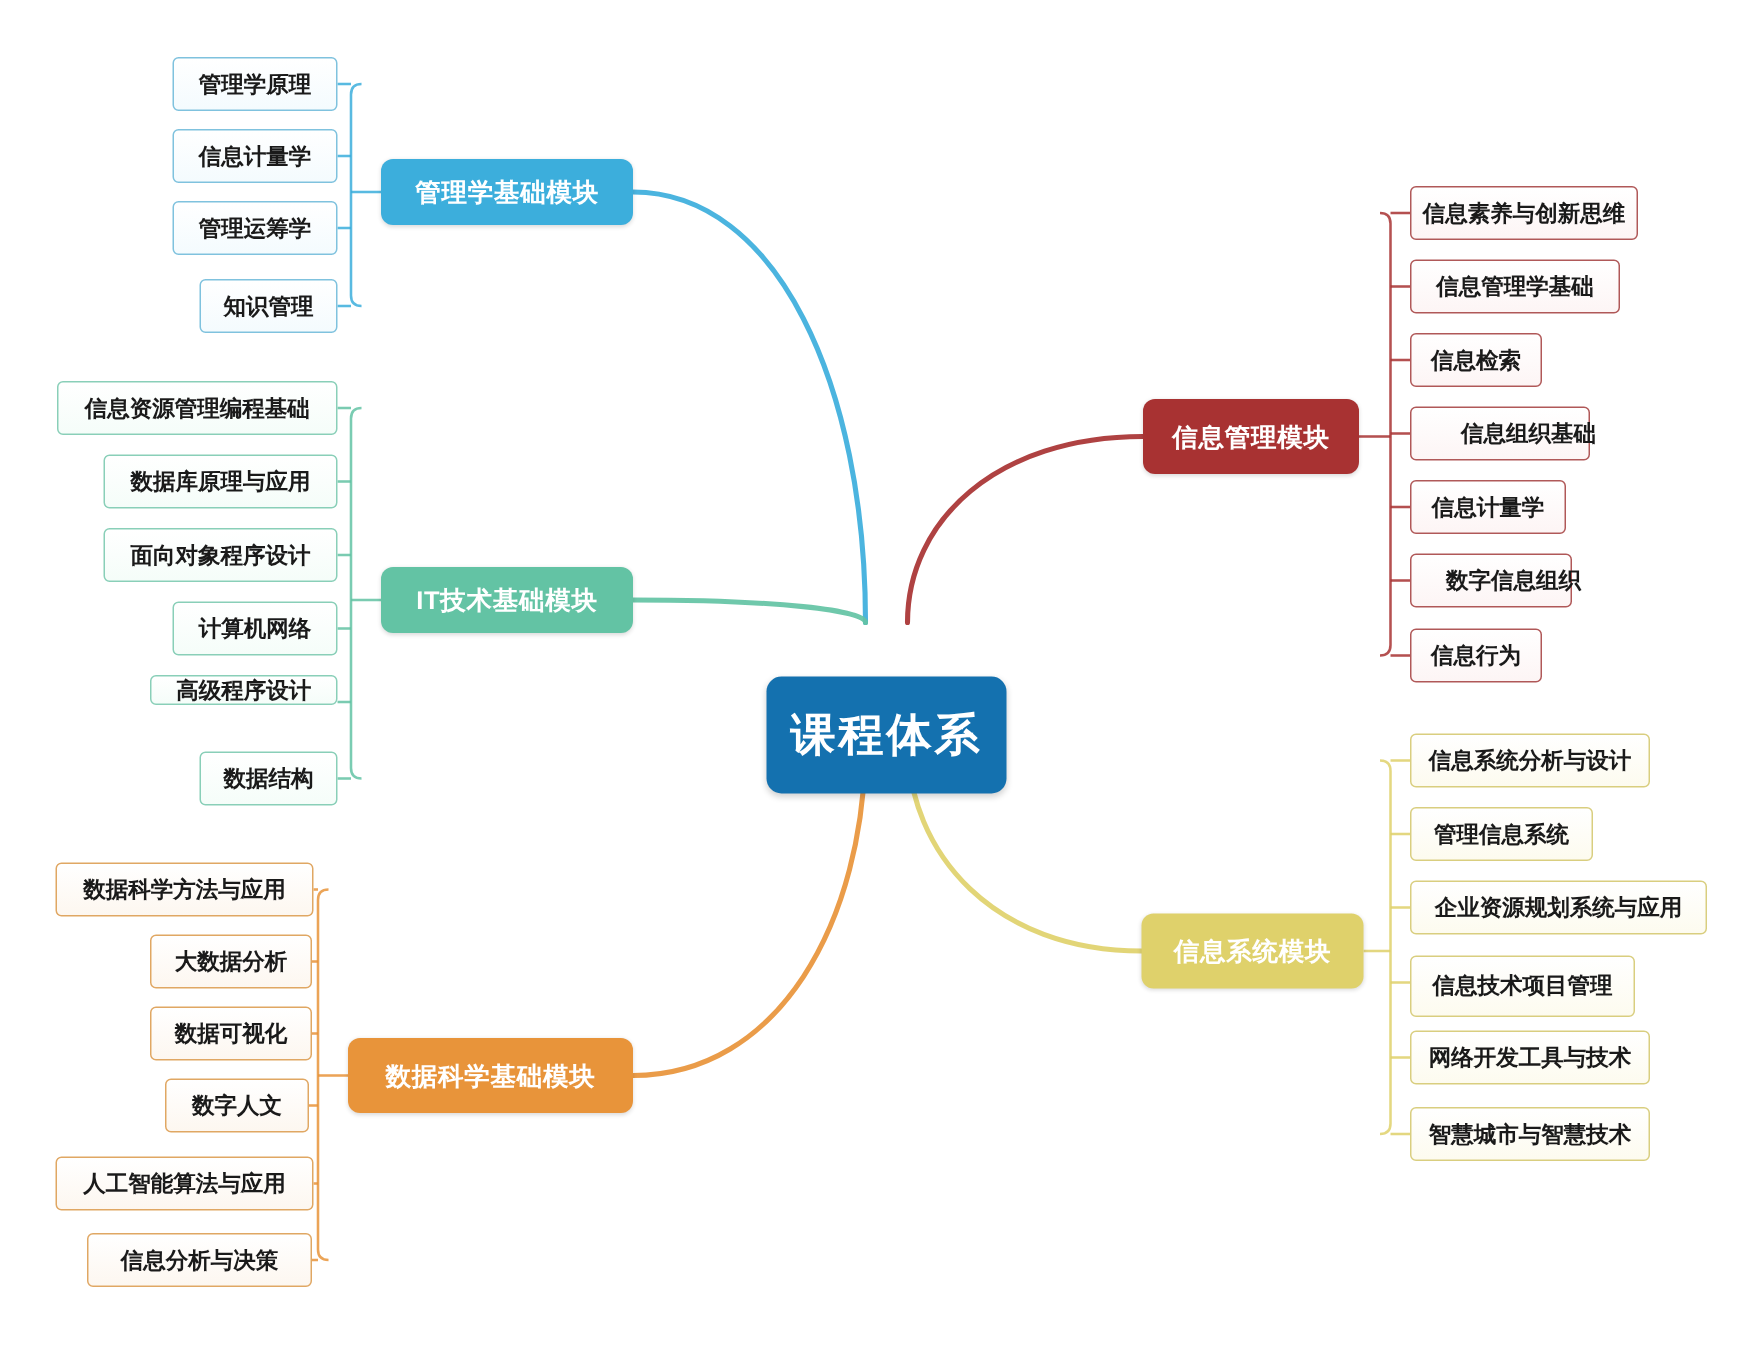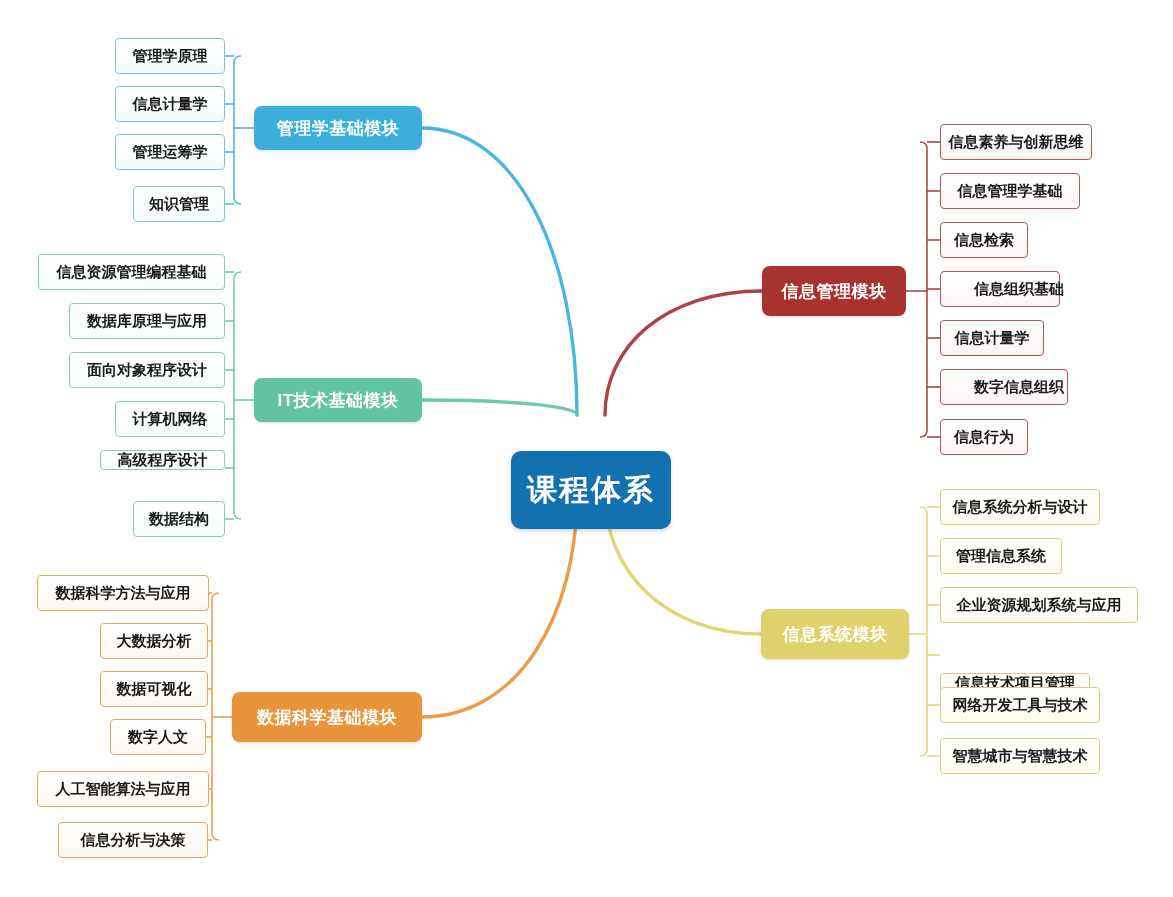--- a/index.html
+++ b/index.html
@@ -114,7 +114,7 @@
       <div class="node leaf l-im" style="left: 940px; top: 222px; width: 88px; height: 36px;">信息检索</div>
       <div class="node leaf l-im" style="left: 940px; top: 271px; width: 120px; height: 36px; padding-left: 48px;">信息组织基础</div>
       <div class="node leaf l-im" style="left: 940px; top: 320px; width: 104px; height: 36px;">信息计量学</div>
-      <div class="node leaf l-im" style="left: 940px; top: 369px; width: 128px; height: 36px; padding-left: 40px;">数字信息组织</div>
+      <div class="node leaf l-im" style="left: 940px; top: 369px; width: 108px; height: 36px; padding-left: 40px;">数字信息组织</div>
       <div class="node leaf l-im" style="left: 940px; top: 419px; width: 88px; height: 36px;">信息行为</div>
       <div class="node branch b-is" style="left: 761px; top: 609px; width: 148px; height: 50px;">信息系统模块</div>
       <div class="node leaf l-is" style="left: 940px; top: 489px; width: 160px; height: 36px;">信息系统分析与设计</div>

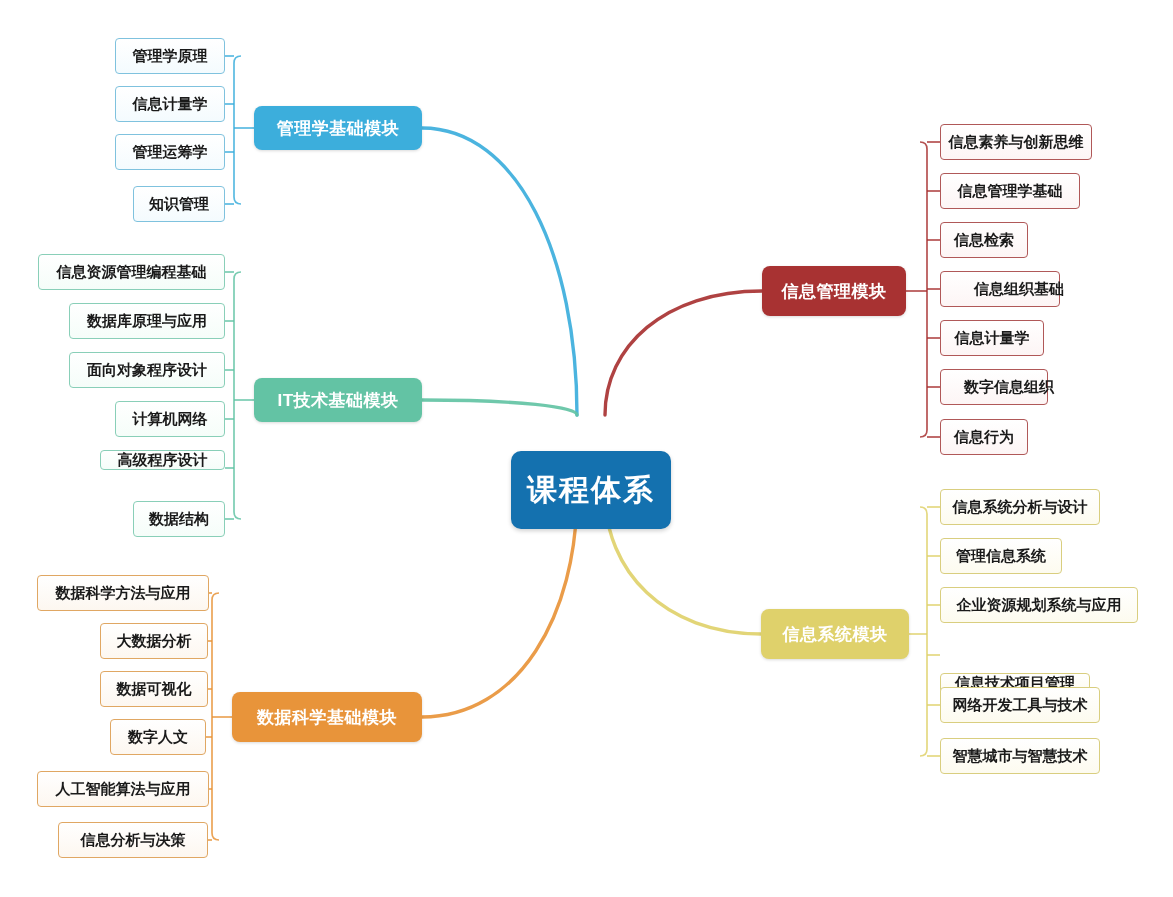--- a/index.html
+++ b/index.html
@@ -120,7 +120,7 @@
       <div class="node leaf l-is" style="left: 940px; top: 489px; width: 160px; height: 36px;">信息系统分析与设计</div>
       <div class="node leaf l-is" style="left: 940px; top: 538px; width: 122px; height: 36px;">管理信息系统</div>
       <div class="node leaf l-is" style="left: 940px; top: 587px; width: 198px; height: 36px;">企业资源规划系统与应用</div>
-      <div class="node leaf l-is" style="left: 940px; top: 673px; width: 150px; height: 20px;">信息技术项目管理</div>
+      <div class="node leaf l-is" style="left: 940px; top: 637px; width: 150px; height: 41px;">信息技术项目管理</div>
       <div class="node leaf l-is" style="left: 940px; top: 687px; width: 160px; height: 36px;">网络开发工具与技术</div>
       <div class="node leaf l-is" style="left: 940px; top: 738px; width: 160px; height: 36px;">智慧城市与智慧技术</div>
     </div>

